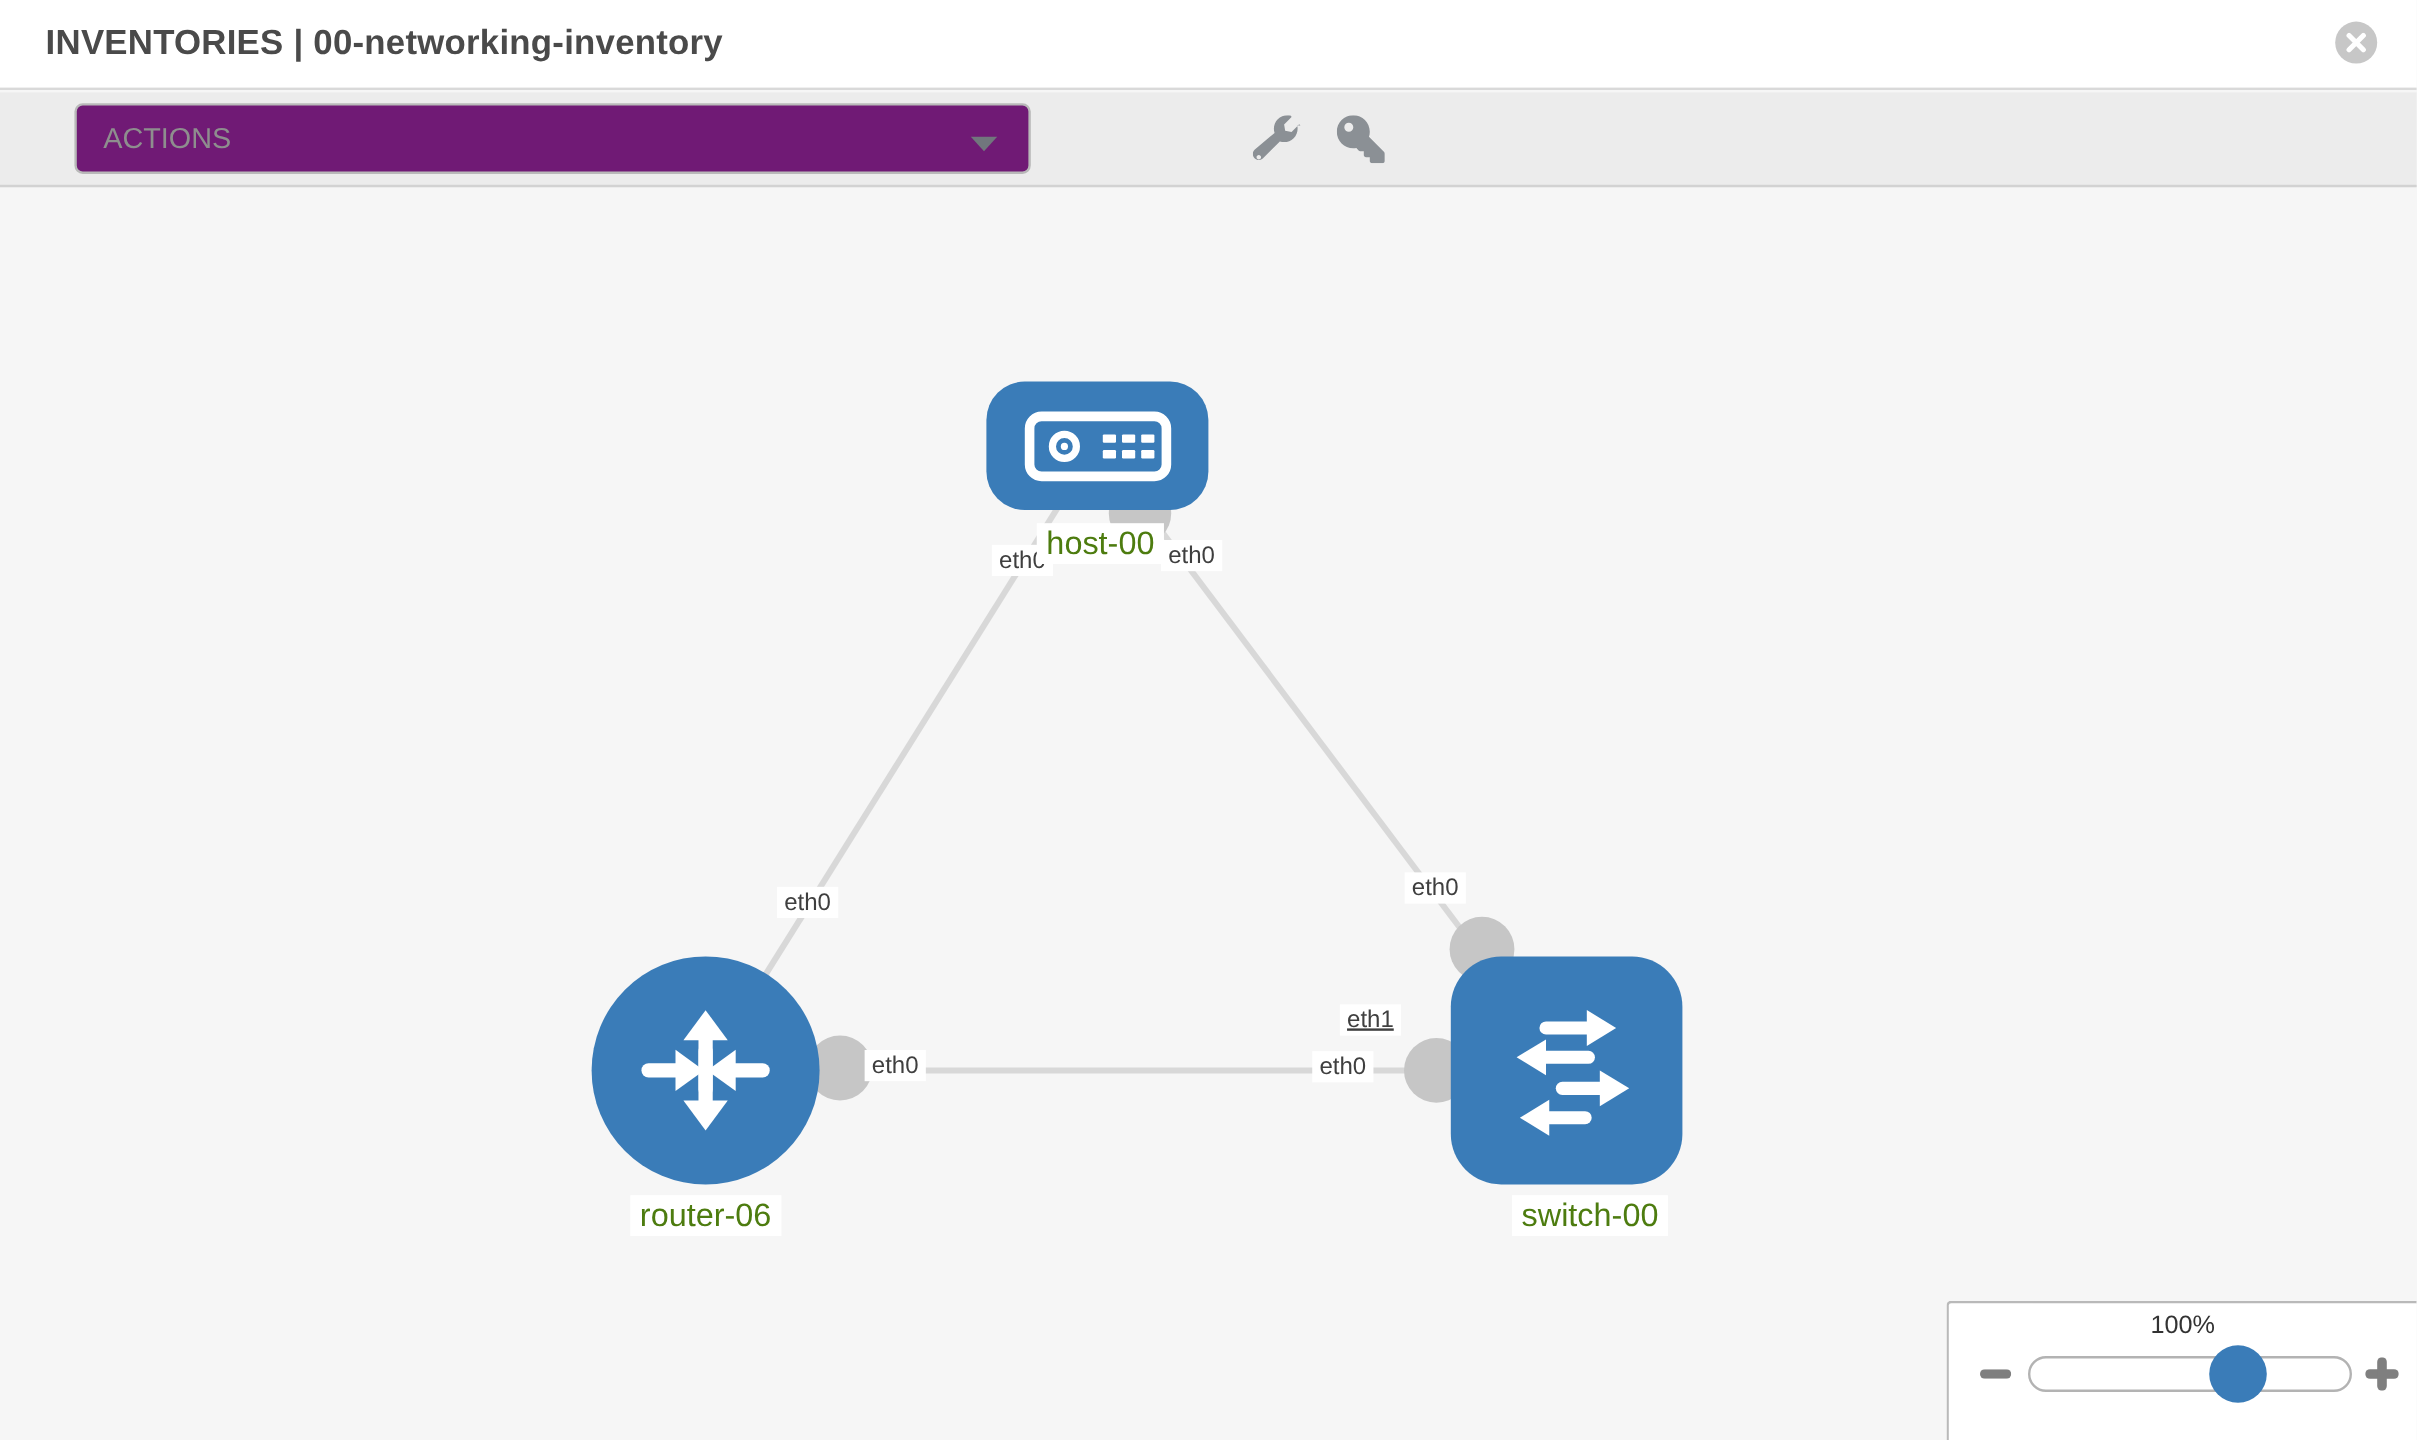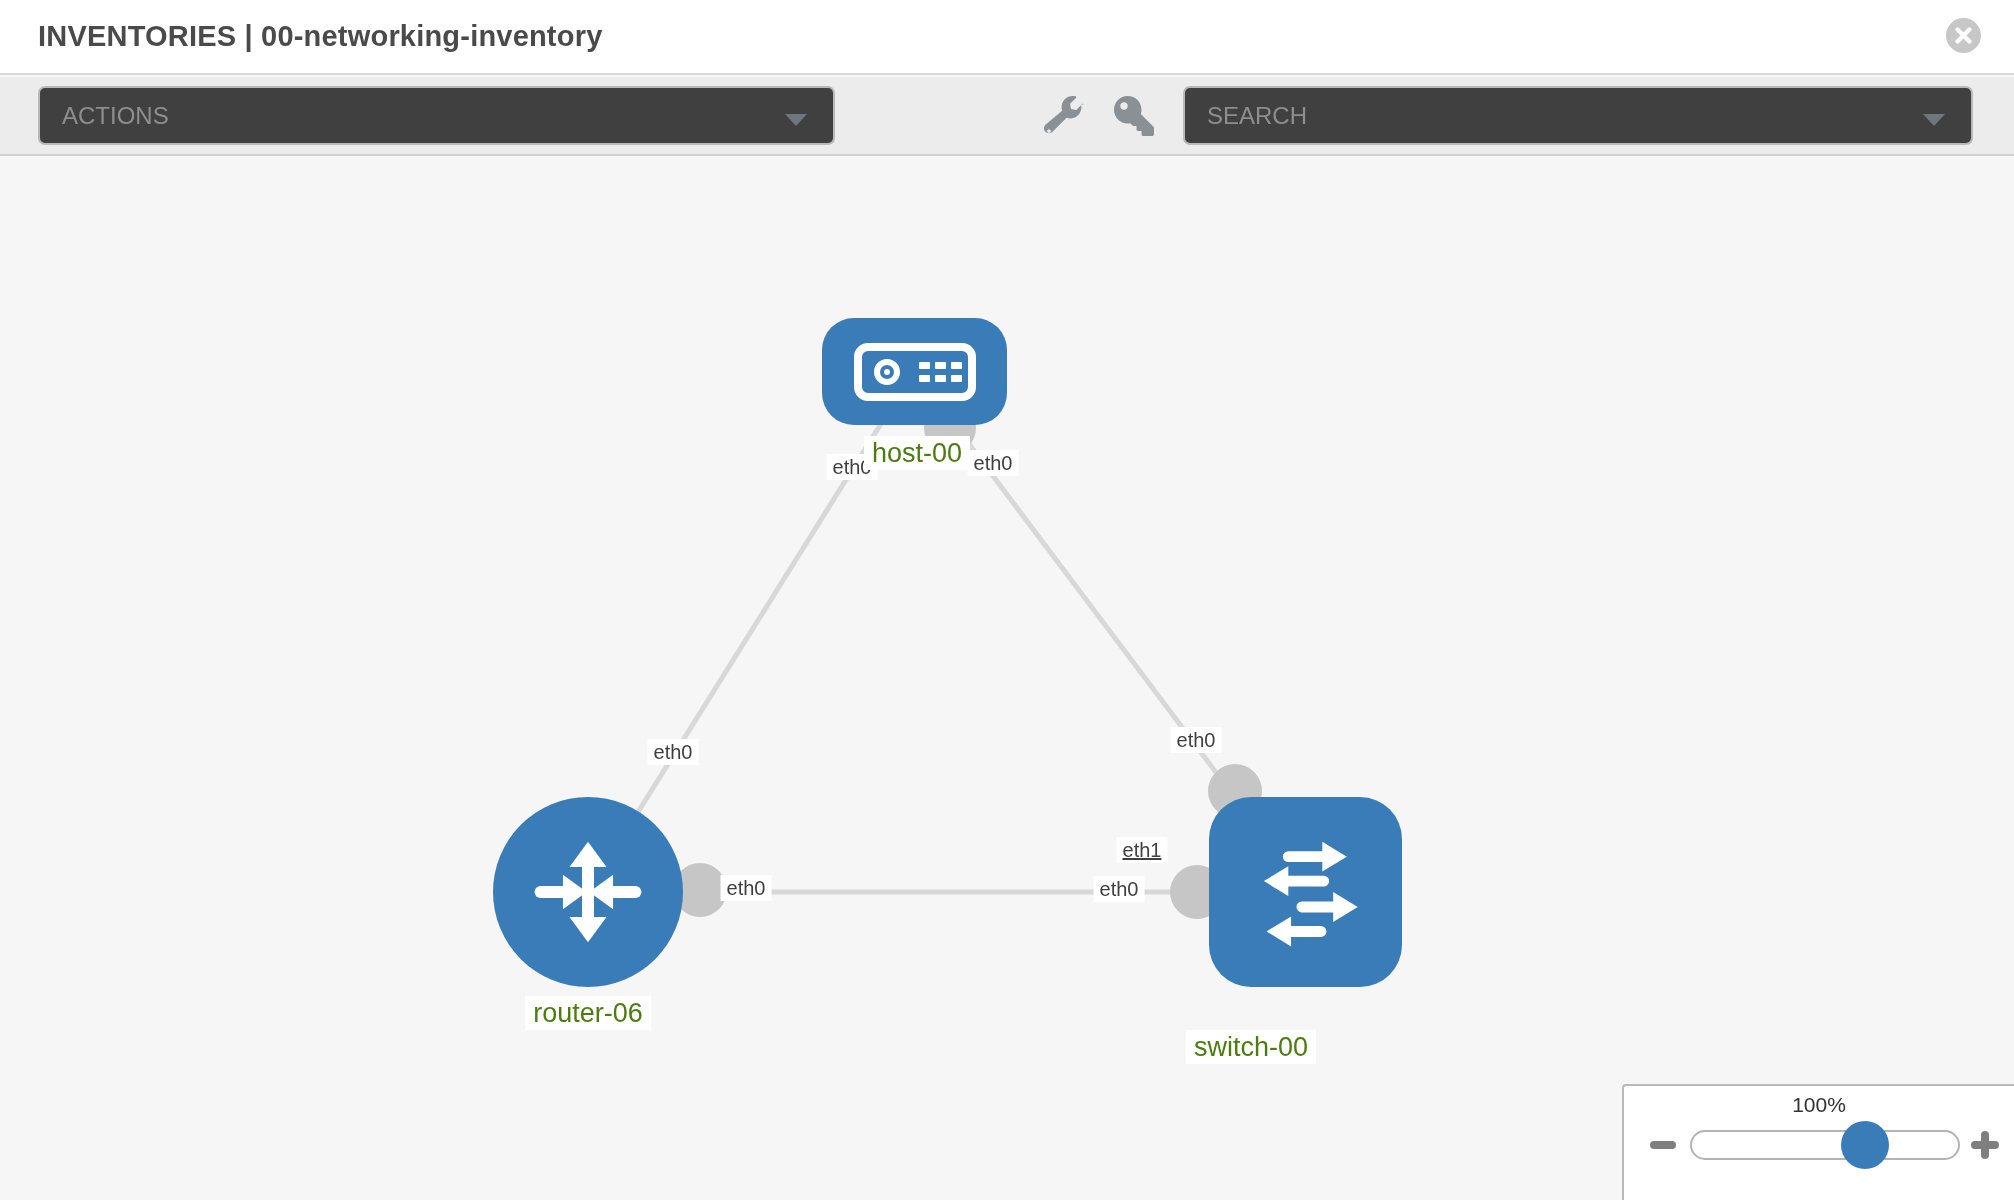--- a/index.html
+++ b/index.html
@@ -14,7 +14,7 @@
 
   
   .toolbar { position:absolute; left:0; top:77px; width:2014px; height:79px; background:#ececec; border-bottom:2px solid #d2d2d2; }
-  .combo { position:absolute; top:9px; height:59px; background:#404040; border:2px solid #b9b9b9; border-radius:7px; display:flex; align-items:center; padding:14px 22px; font-size:24px; color:#8e8e8e; cursor:pointer; }
+  .combo { position:absolute; top:9px; height:59px; background:#701a75; border:2px solid #b9b9b9; border-radius:7px; display:flex; align-items:center; padding:14px 22px; font-size:24px; color:#8e8e8e; cursor:pointer;margin-left:24px; }
   .combo.actions { left:38px;  width:797px; }
   .combo.search  { left:1183px; width:790px; }
   .caret { position:absolute; right:26px; top:26px; width:0; height:0; border-left:11px solid transparent; border-right:11px solid transparent; border-top:12px solid #71767d; }

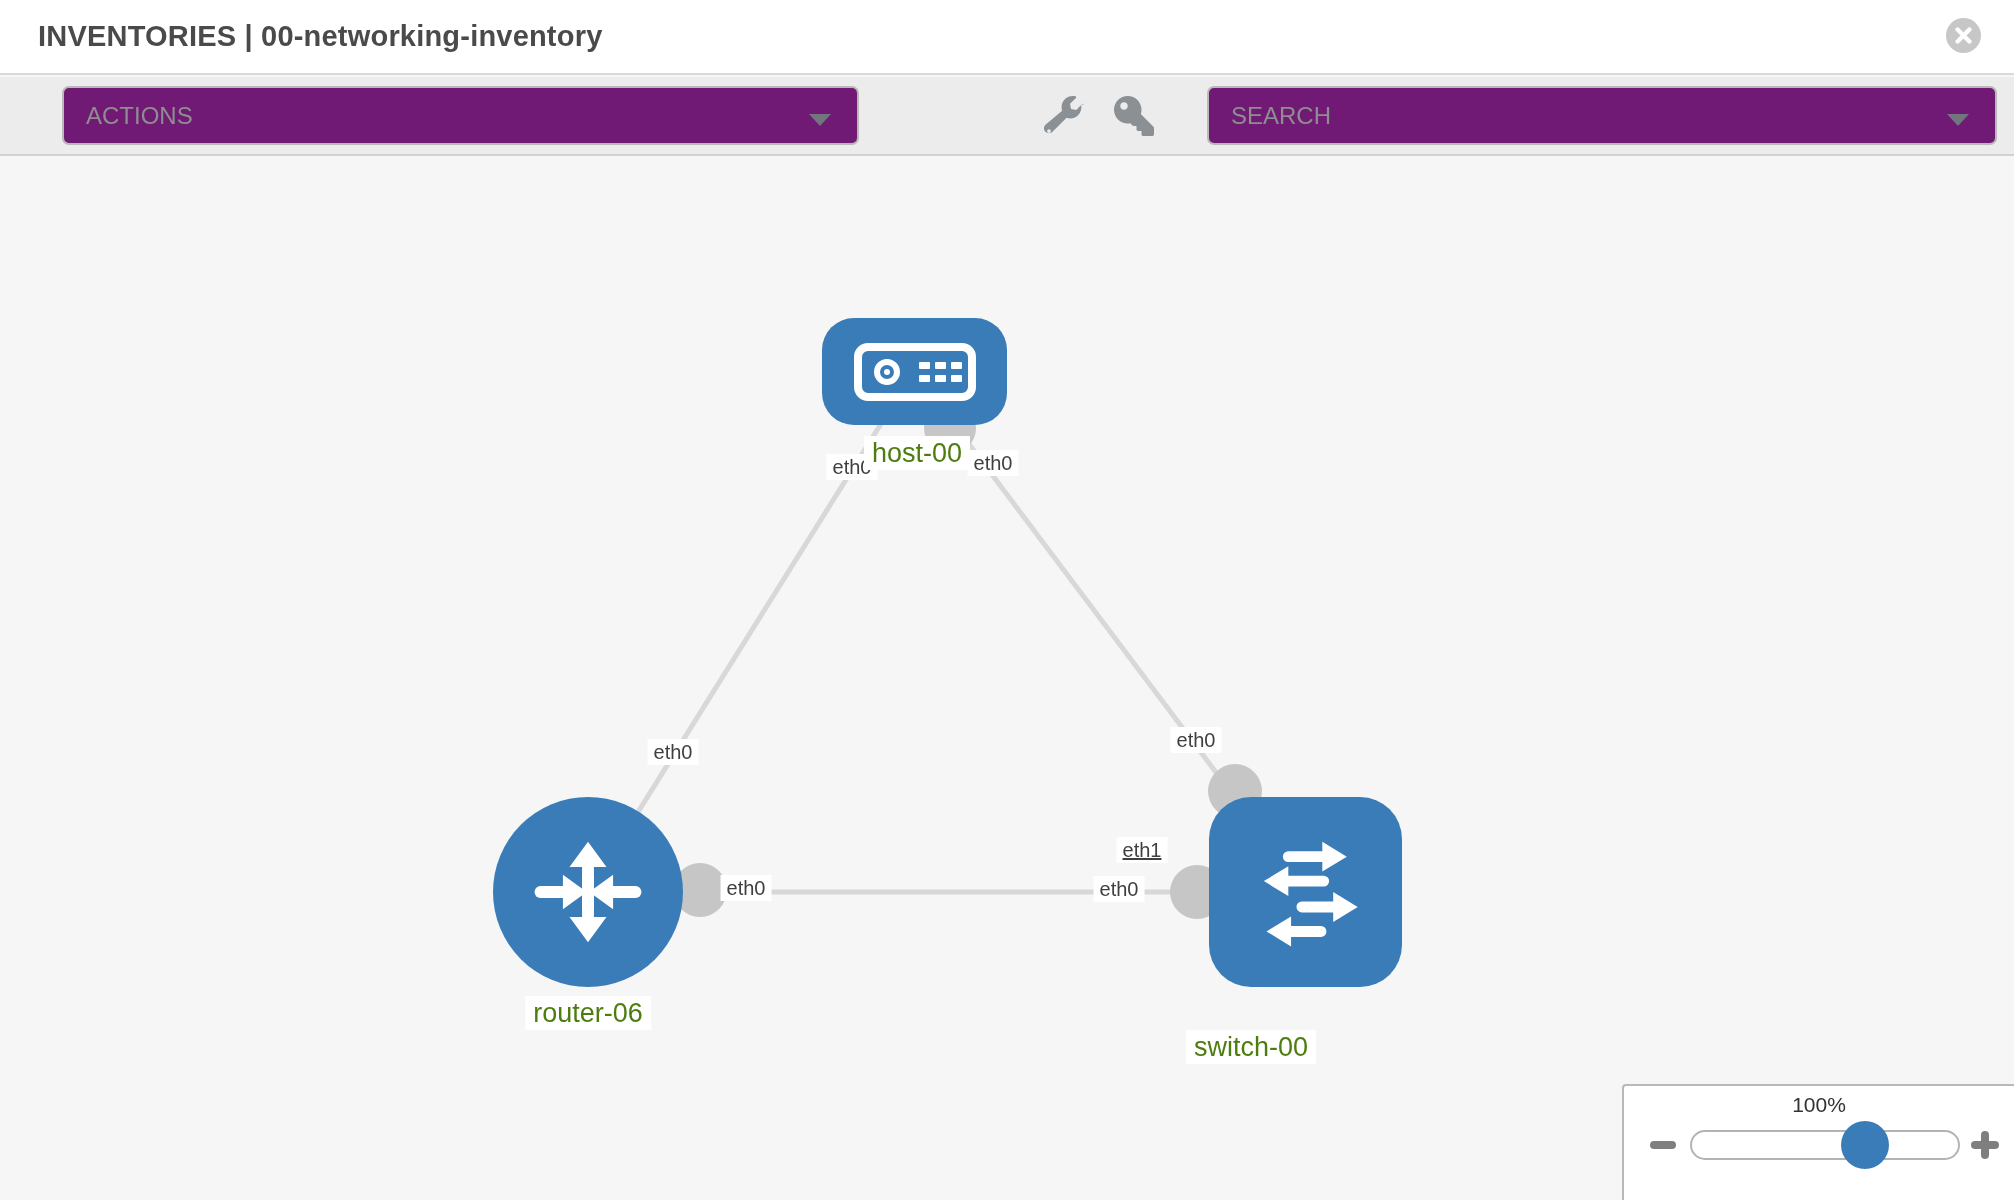--- a/index.html
+++ b/index.html
@@ -81,10 +81,6 @@
       </svg>
     </div>
 
-    <div class="combo search">
-      <span>SEARCH</span>
-      <span class="caret"></span>
-    </div>
   </div>
 
   <div class="canvas">

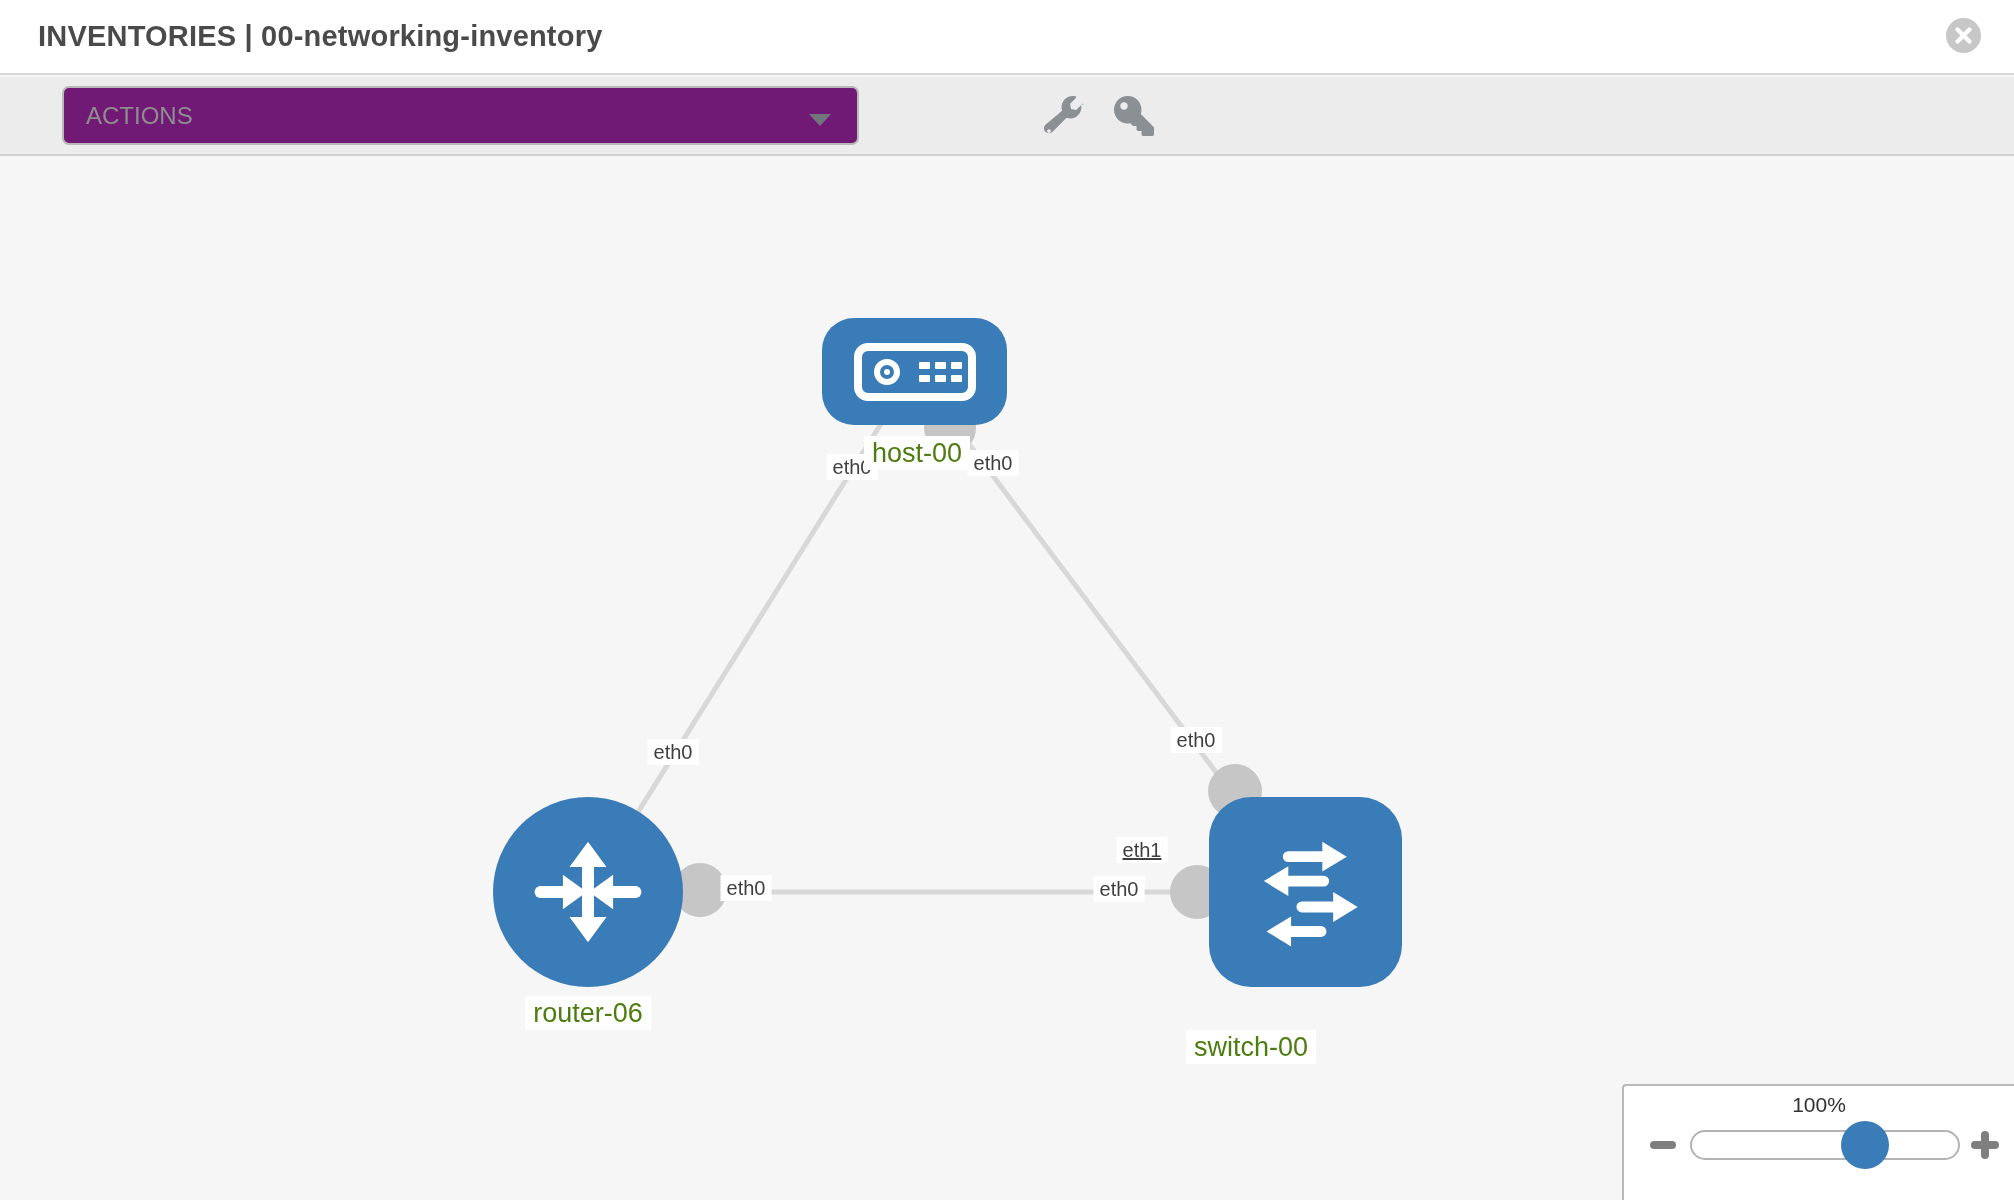--- a/index.html
+++ b/index.html
@@ -155,7 +155,7 @@
 
     <span class="node-label" style="left:917px;  top:279px;">host-00</span>
     <span class="node-label" style="left:588px;  top:839px;">router-06</span>
-    <span class="node-label" style="left:1251px; top:839px;margin-top:34px;">switch-00</span>
+    <span class="node-label" style="left:1325px; top:839px;">switch-00</span>
   </div>
 
   <div class="zoom-panel">

